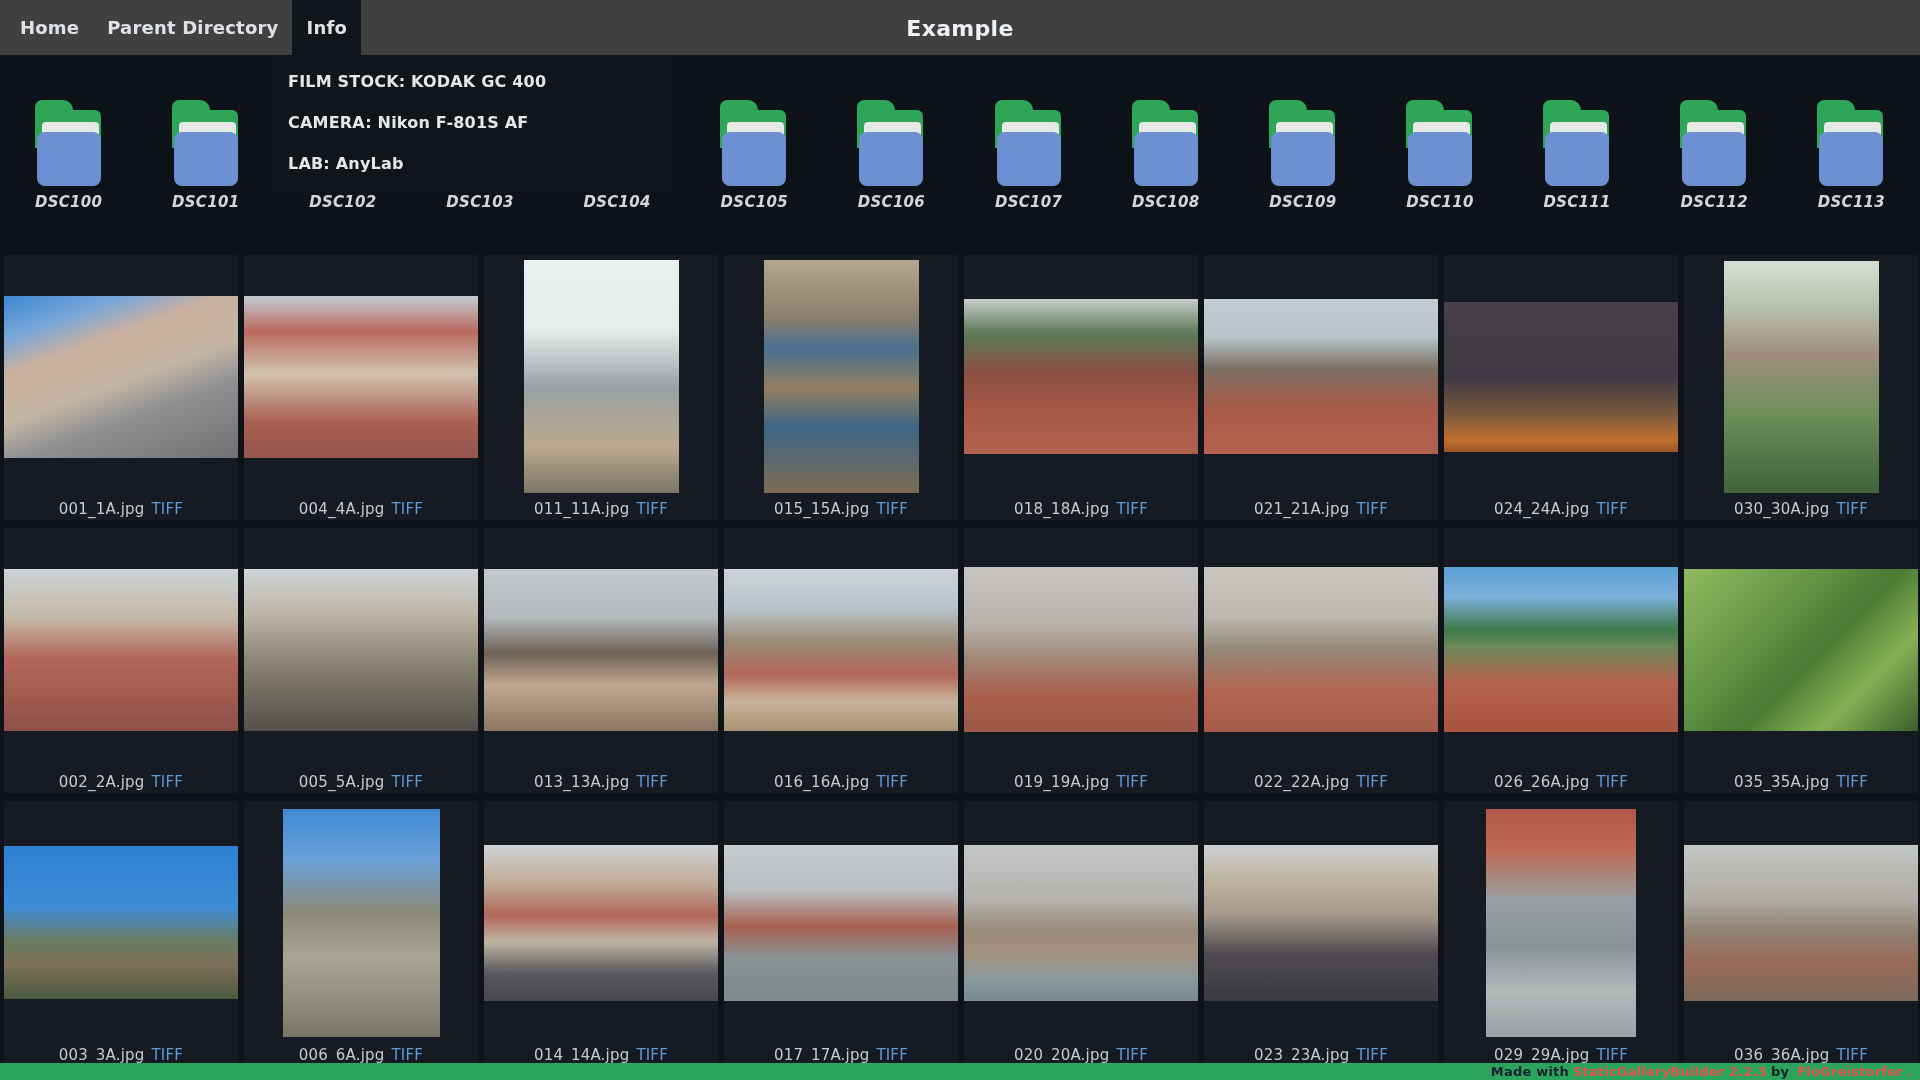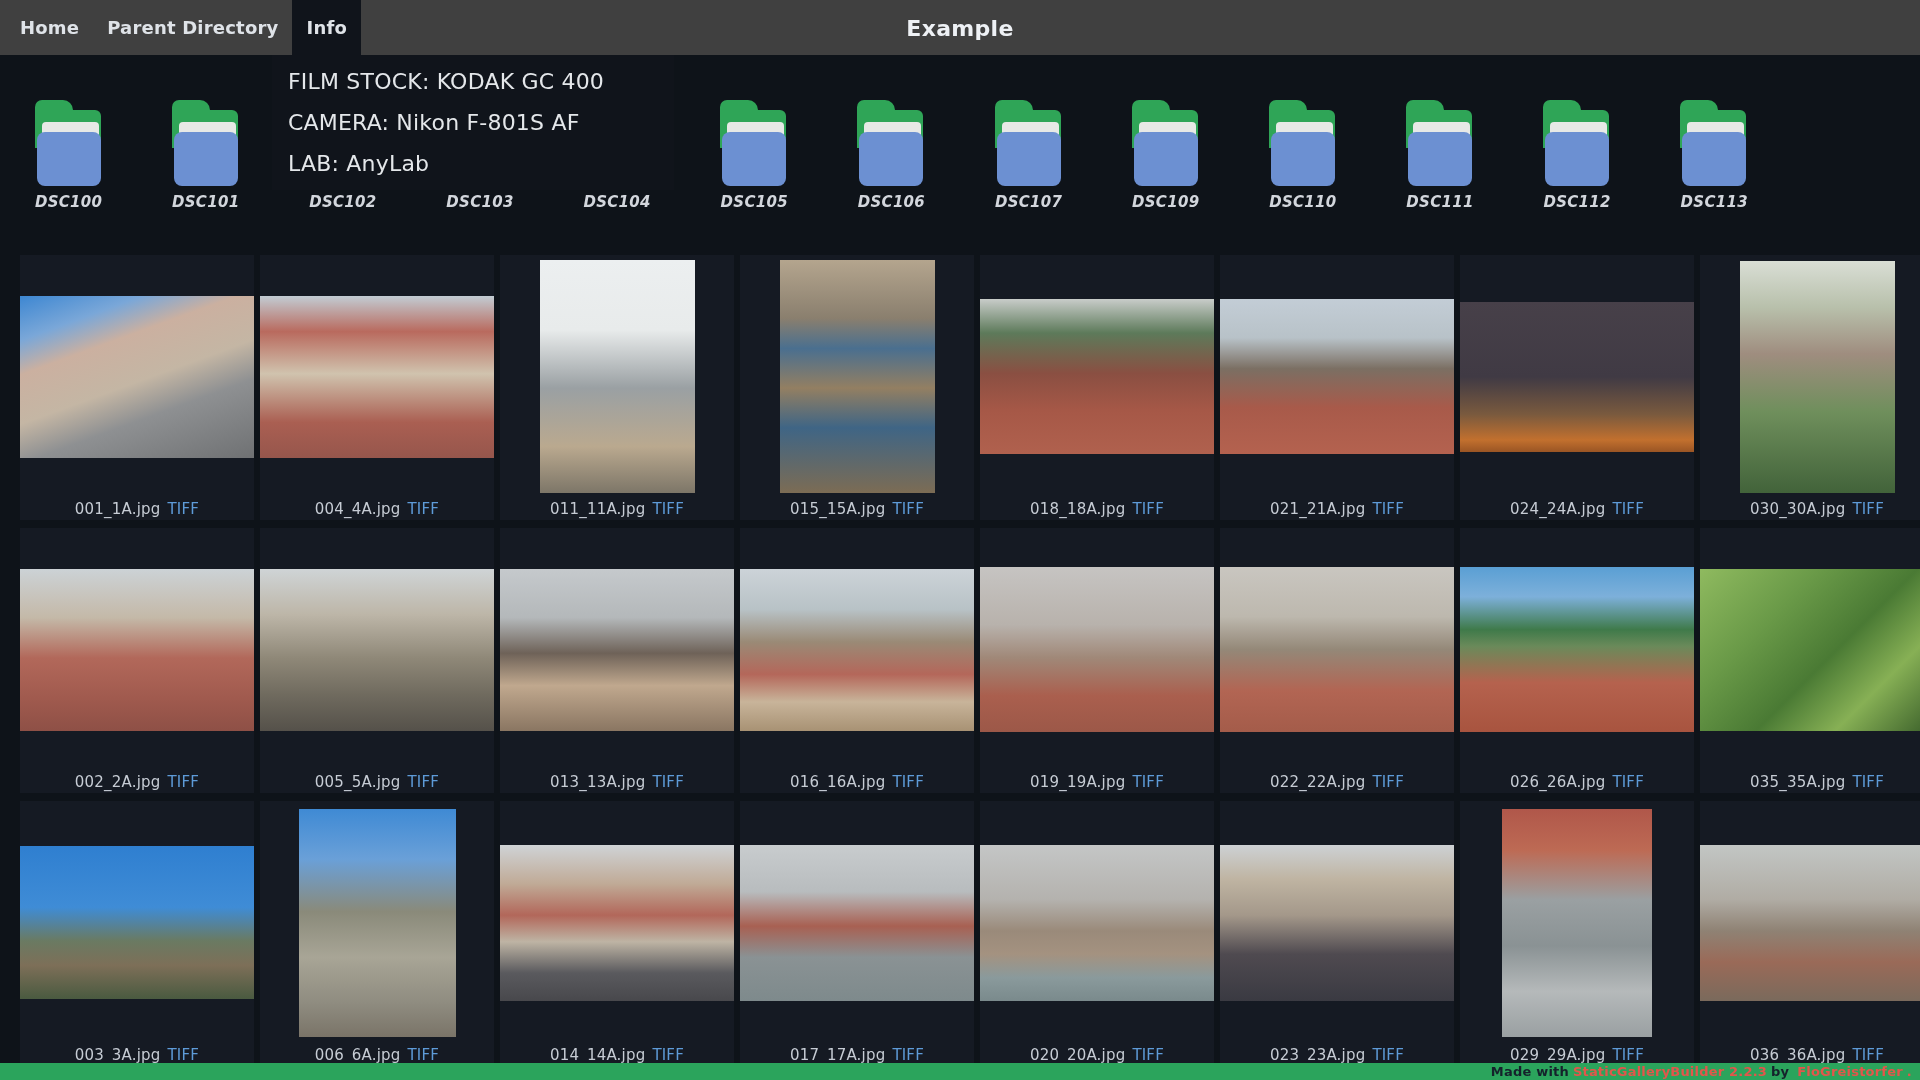--- a/index.html
+++ b/index.html
@@ -47,8 +47,8 @@
     display:flex; flex-direction:column; justify-content:space-between;
   }
   .info-line {
-    font-size:22px; line-height:27px; color:#e4e7ea; white-space:nowrap;
-    overflow:hidden; font-weight:400; letter-spacing:.2px;
+    font-size:16px; line-height:27px; color:#e4e7ea; white-space:nowrap;
+    overflow:hidden; font-weight:700; letter-spacing:.2px;
   }
 
   

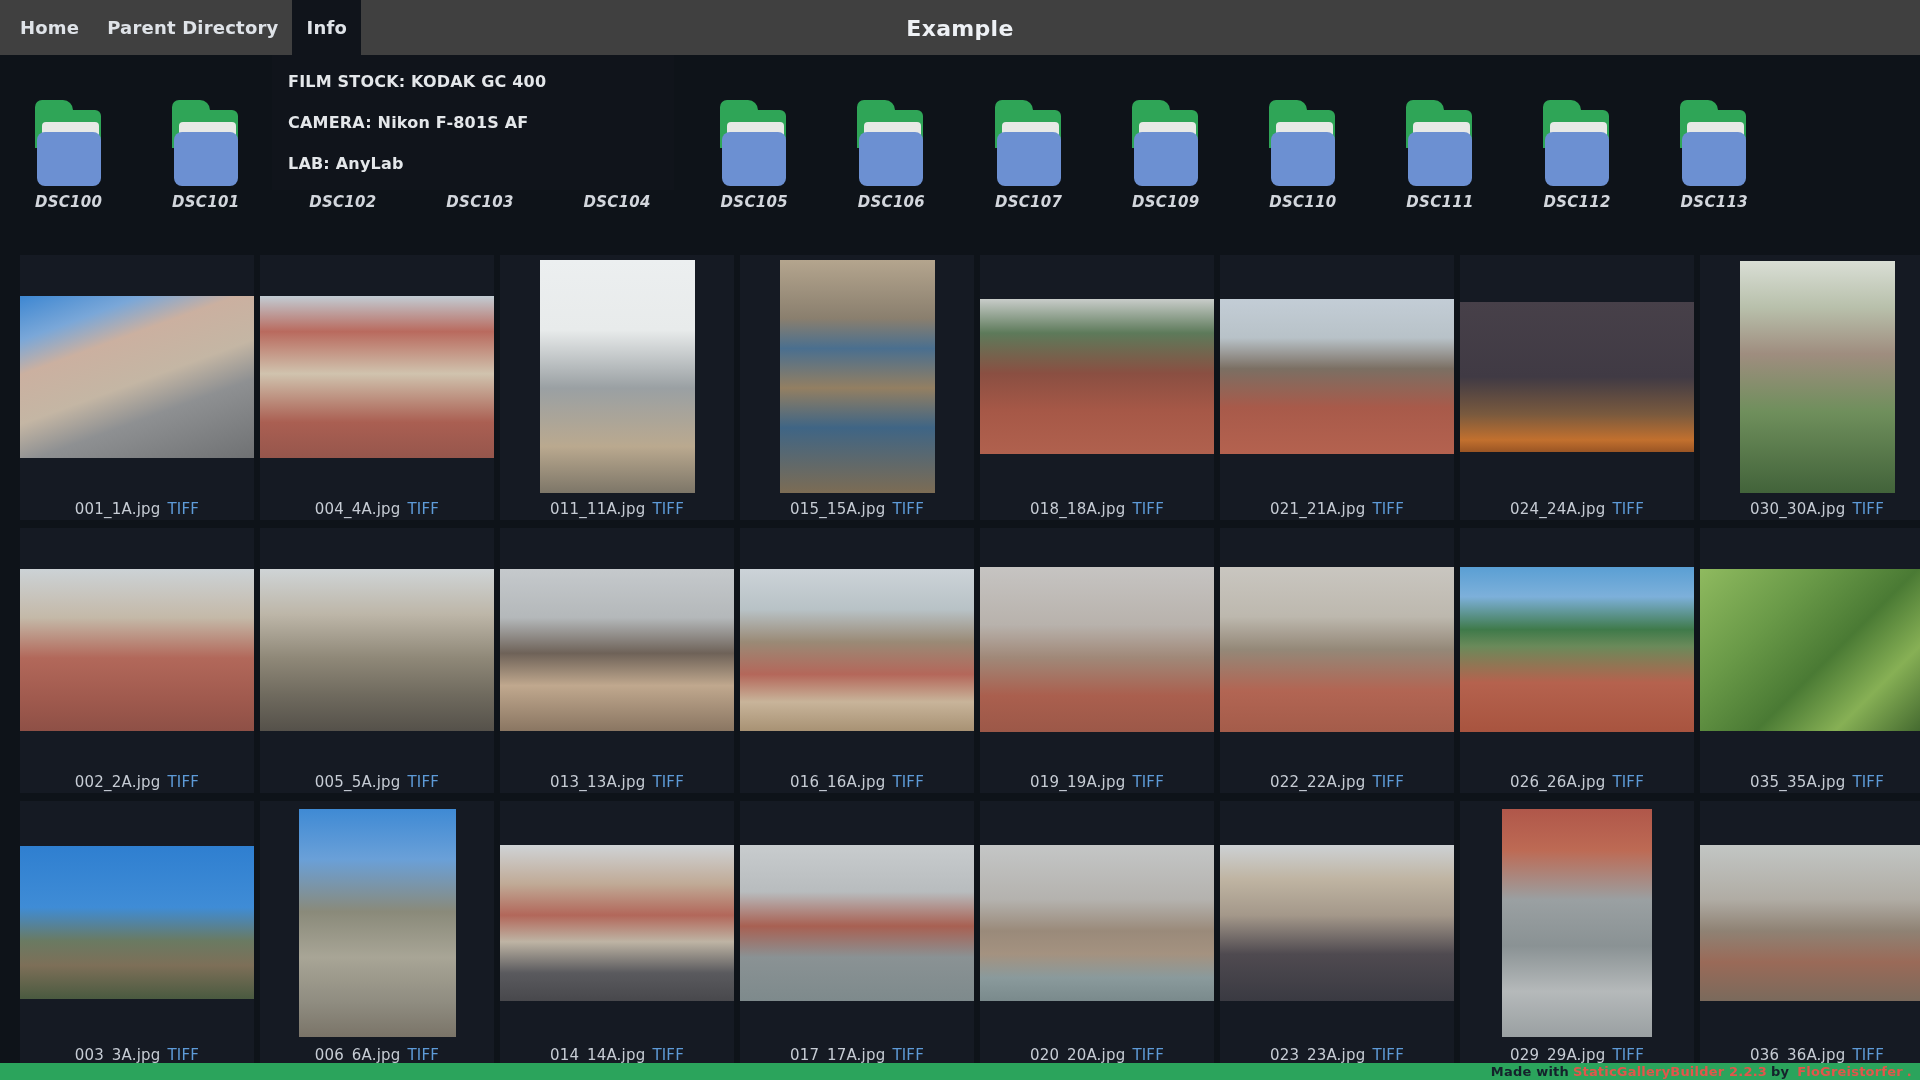--- a/index.html
+++ b/index.html
@@ -181,6 +181,15 @@
     <div class="folder-label">DSC107</div>
   </div>
 
+  <div class="folder">
+    <div class="folder-icon">
+      <div class="f-tab"></div>
+        <div class="f-back"></div>
+        <div class="f-paper"></div>
+        <div class="f-front"></div>
+    </div>
+    <div class="folder-label">DSC108</div>
+  </div>
 
   <div class="folder">
     <div class="folder-icon">

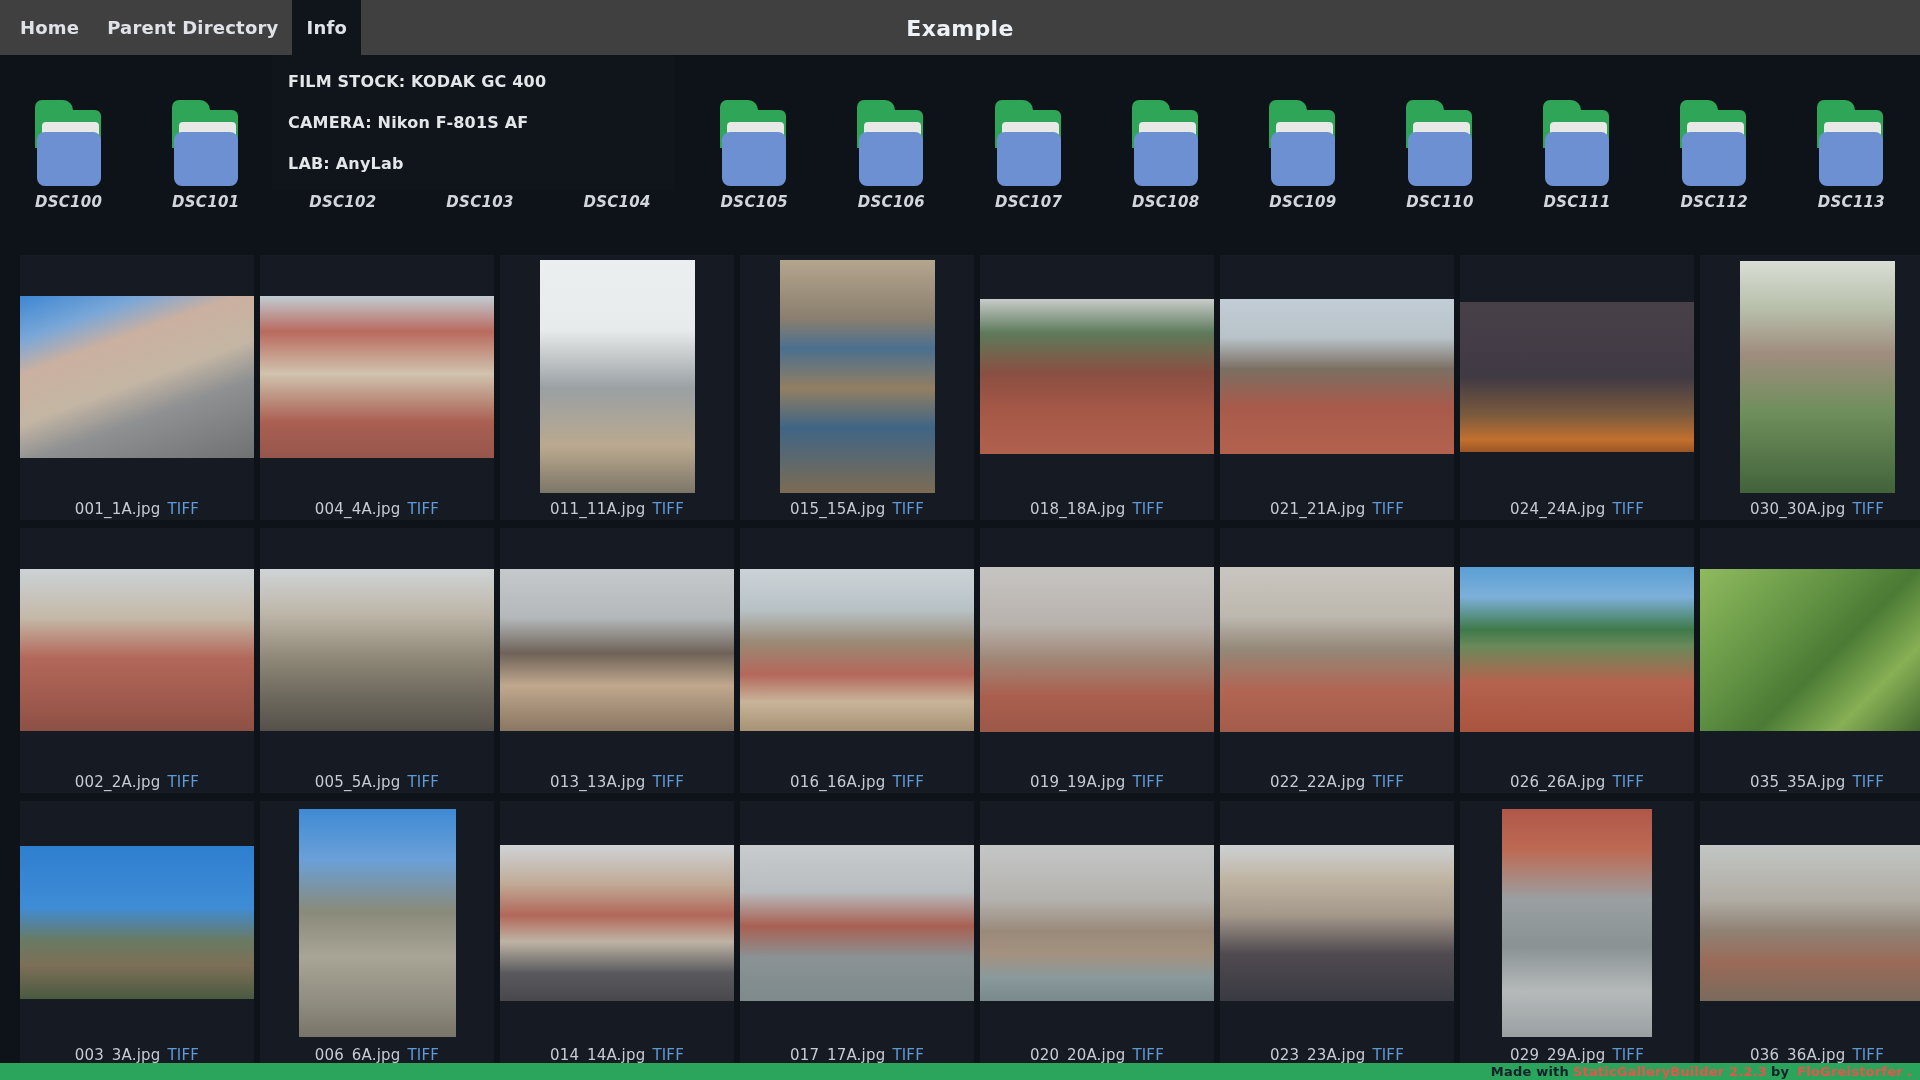--- a/index.html
+++ b/index.html
@@ -54,7 +54,7 @@
   
   .grid {
     display:grid; grid-template-columns:repeat(8,1fr);
-    column-gap:6px; row-gap:8px; padding:15px 4px 0 20px;
+    column-gap:6px; row-gap:8px; padding:15px 4px 0 4px;
   }
   .cell {
     background:#151a23; height:265px;

